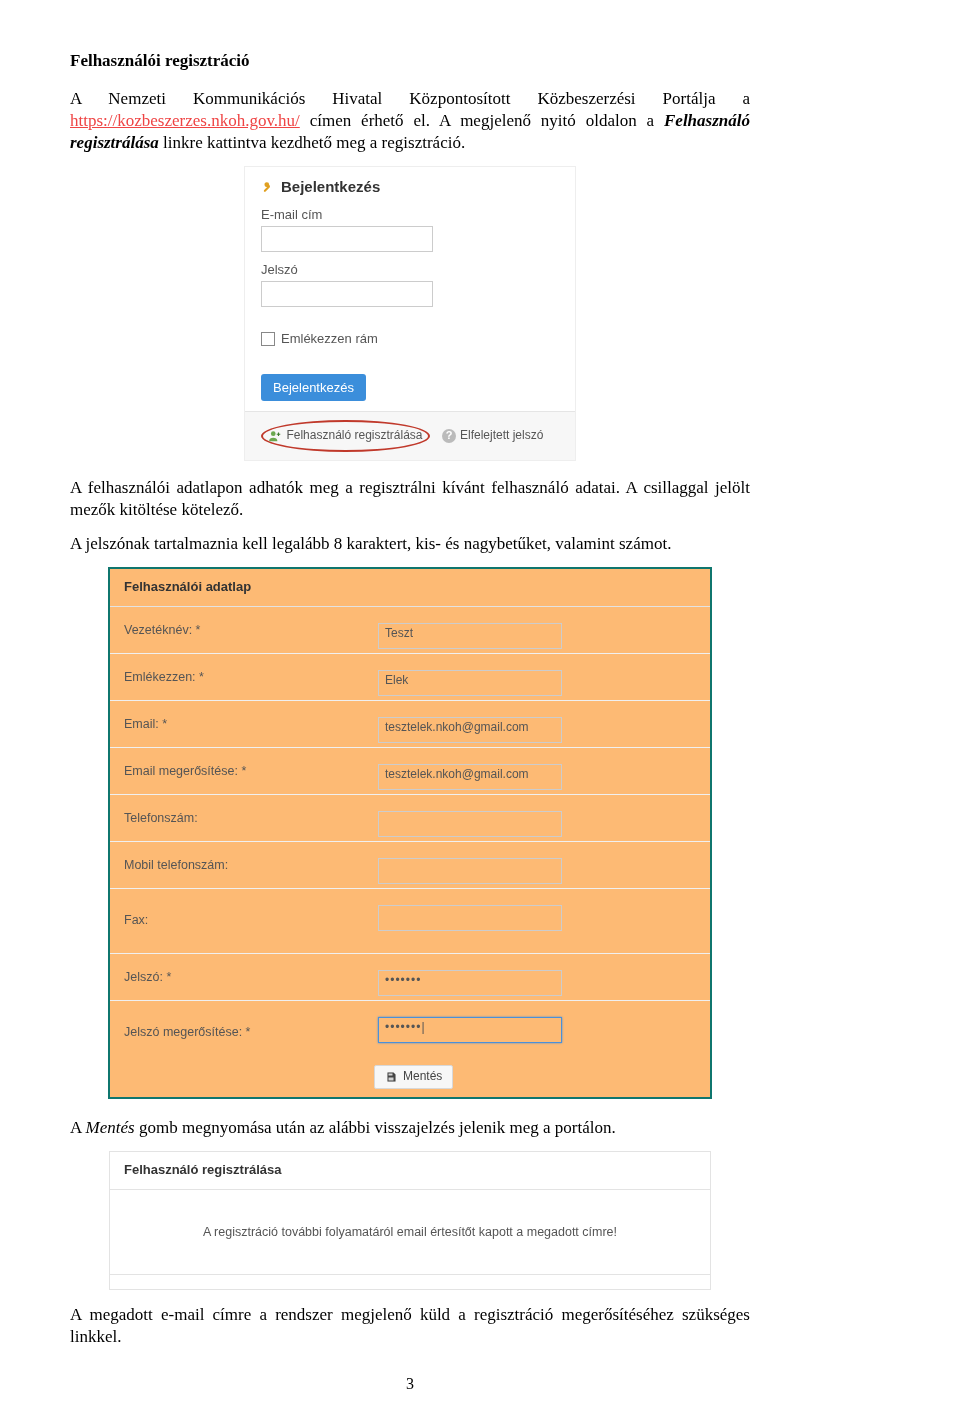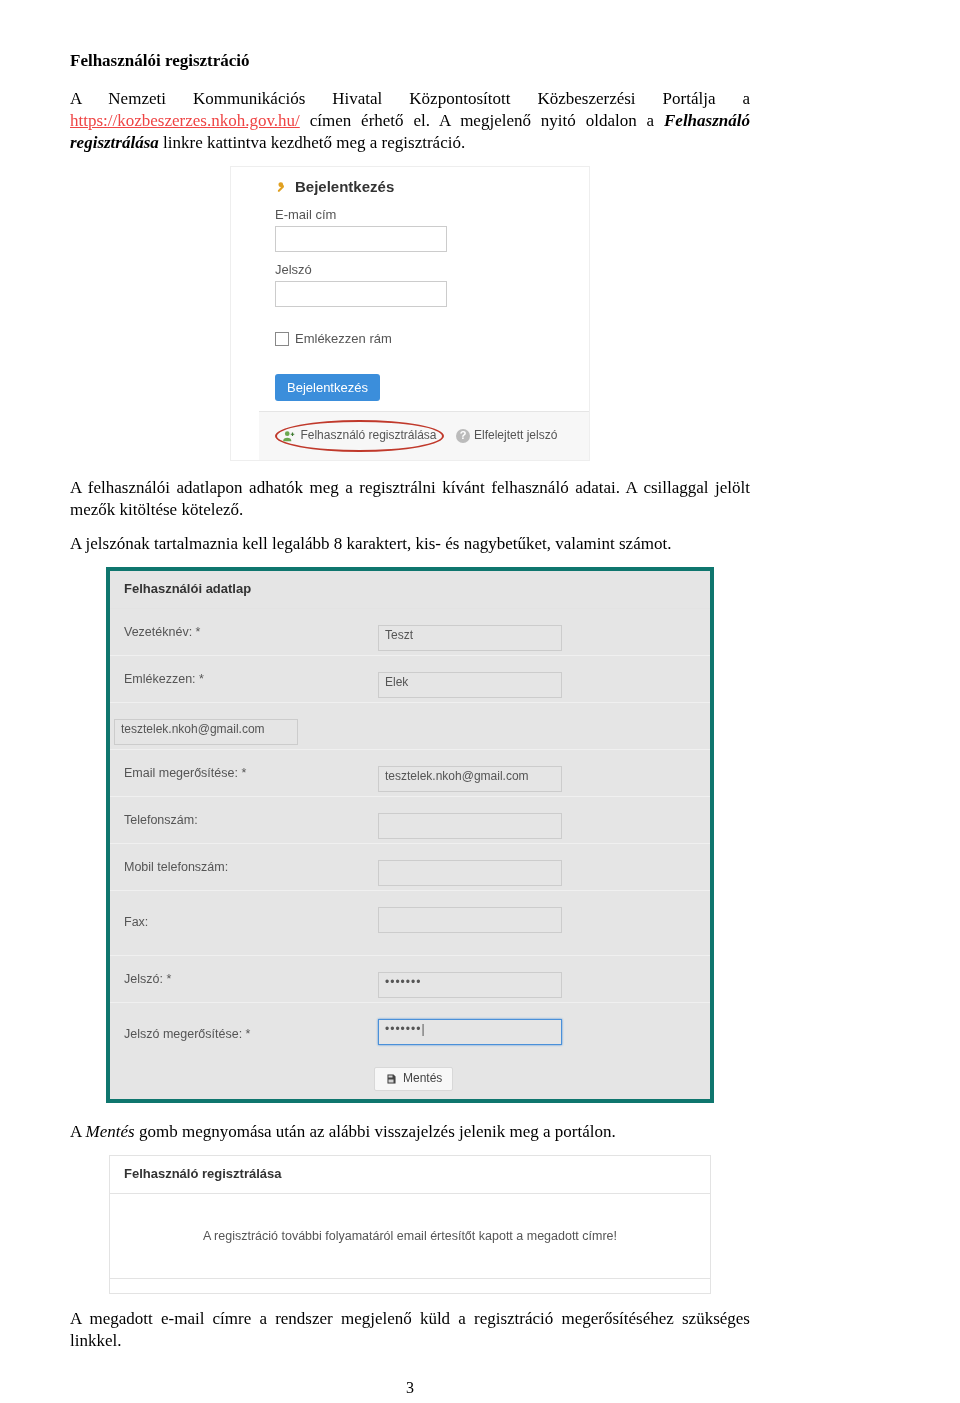--- a/index.html
+++ b/index.html
@@ -29,7 +29,6 @@
     margin: 8px auto 16px auto;
     background:#fff;
     border:1px solid #eee;
-    padding-left:28px;
   }
   .login-inner { padding: 10px 16px 10px 16px; }
   .login-head { display:flex; align-items:center; gap:6px; font-weight:bold; color:#333; font-size:15px; margin-bottom:10px;}

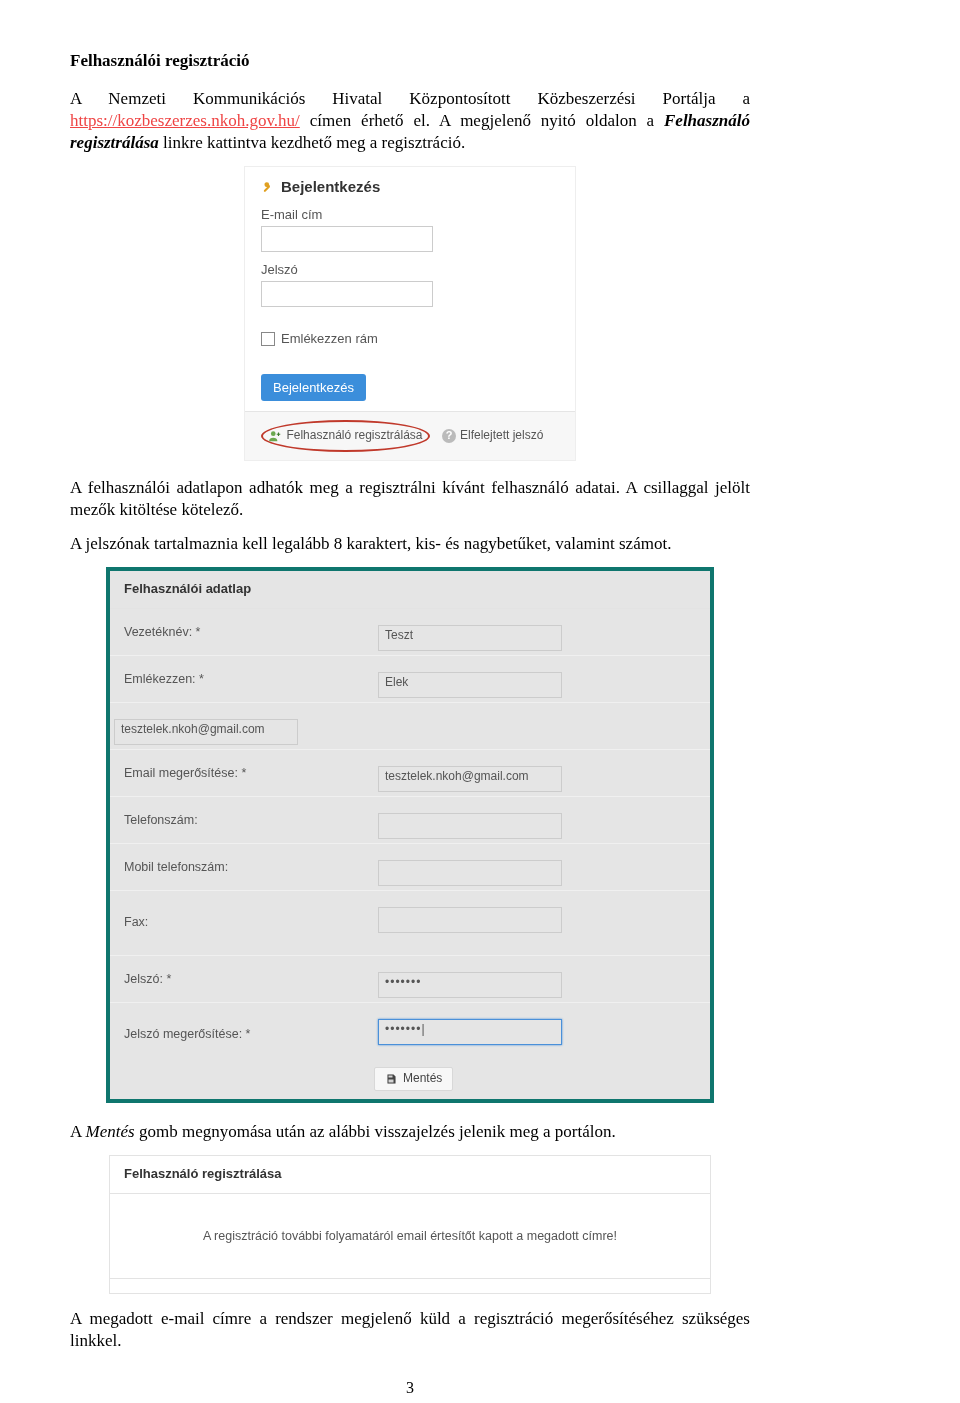--- a/index.html
+++ b/index.html
@@ -47,8 +47,8 @@
   .form-panel {
     width: 600px;
     margin: 6px auto 18px auto;
-    border:4px solid #0f766e;
-    background:#e5e5e5;
+    border:2px solid #0f766e;
+    background:#fdba74;
     font-size:12.5px;
     color:#555;
   }

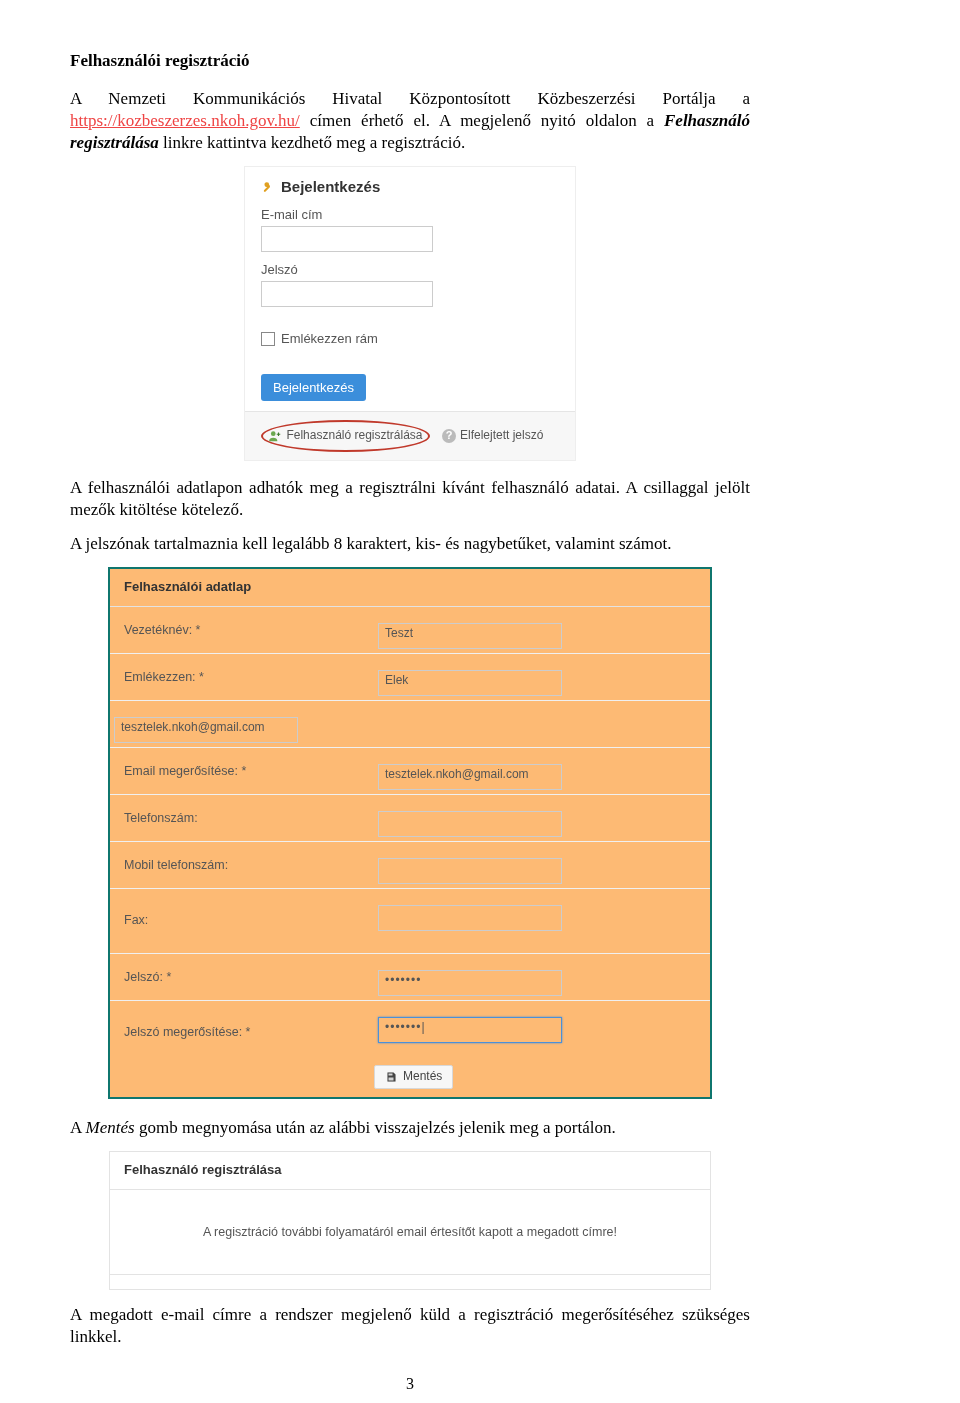--- a/index.html
+++ b/index.html
@@ -140,6 +140,7 @@
         </div>
       </div>
       <div class="form-row">
+        <div class="form-lbl">Email: *</div>
         <div class="form-val">
           <div class="tinput">tesztelek.nkoh@gmail.com</div>
         </div>

